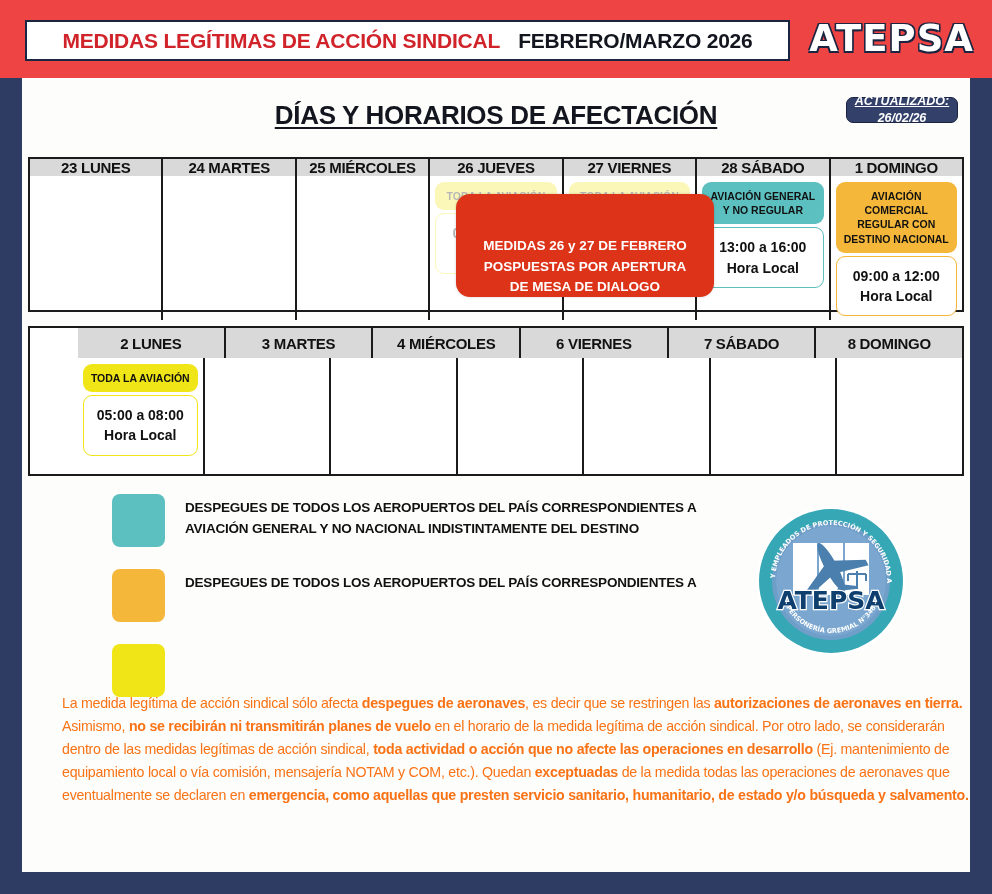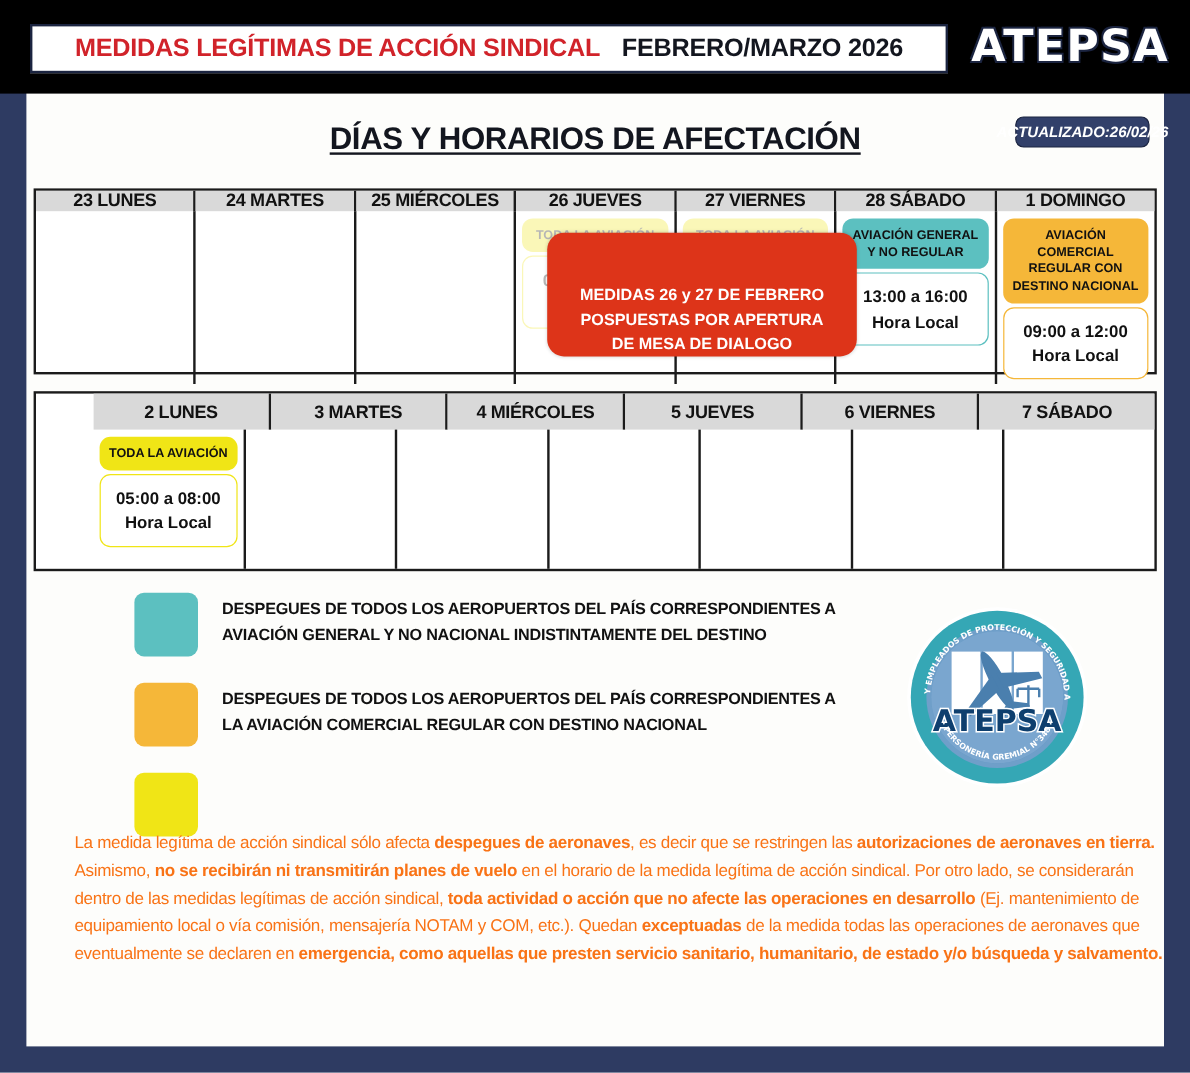--- a/index.html
+++ b/index.html
@@ -39,7 +39,7 @@
     left: 0; top: 0;
     width: 992px;
     height: 78px;
-    background: #000000;
+    background: #ef4444;
   }
   #title-box {
     position: absolute;

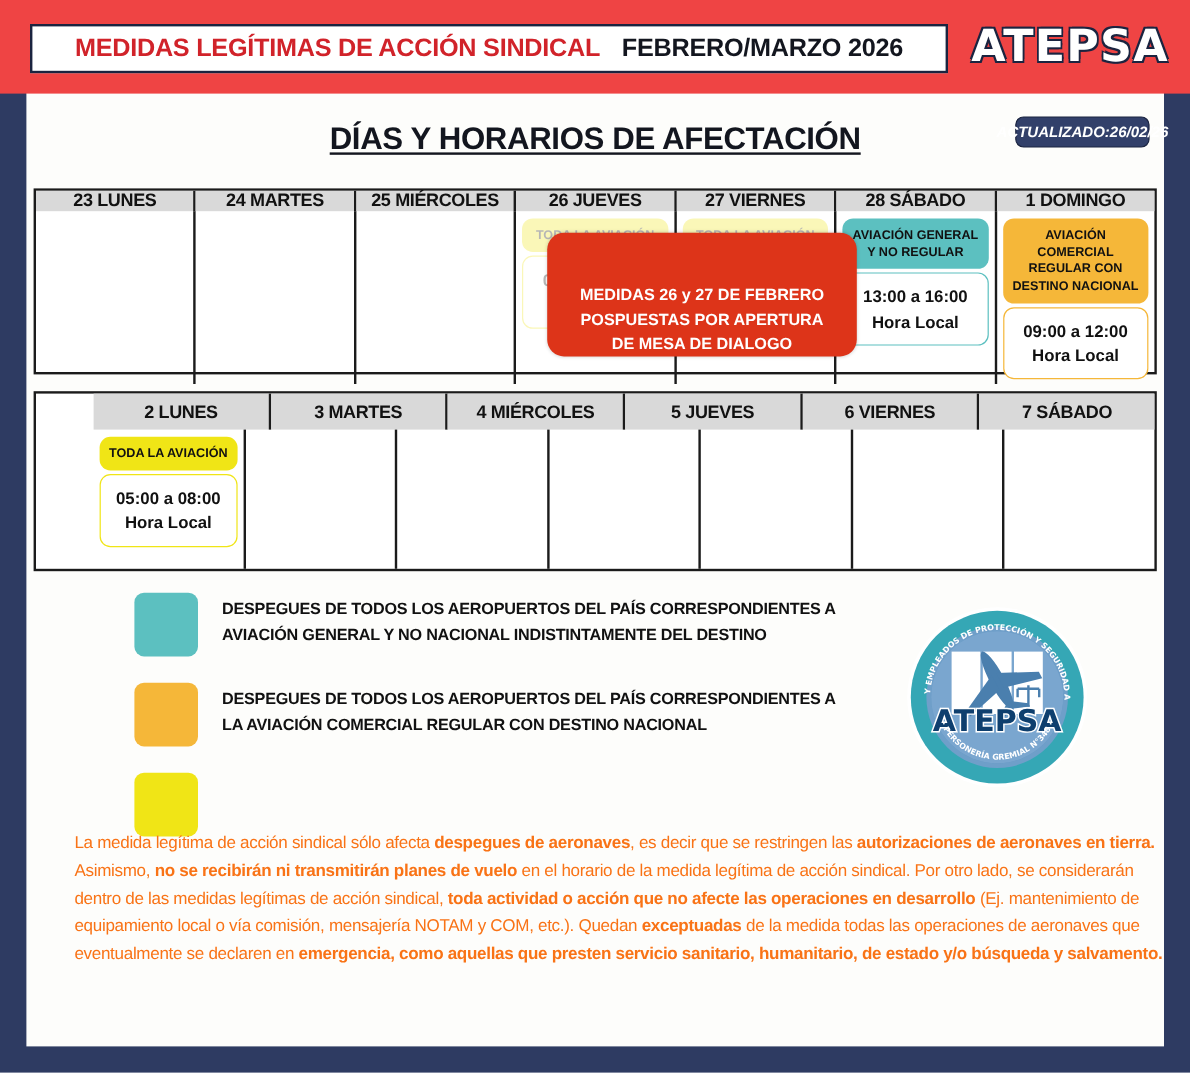--- a/index.html
+++ b/index.html
@@ -113,11 +113,12 @@
     font-size: 12.5px;
     font-weight: bold;
     display: flex;
-    flex-direction: row;
+    flex-direction: column;
     align-items: center;
     justify-content: center;
     line-height: 1.35;
     box-sizing: border-box;
+    text-decoration: underline;
   }
 
   

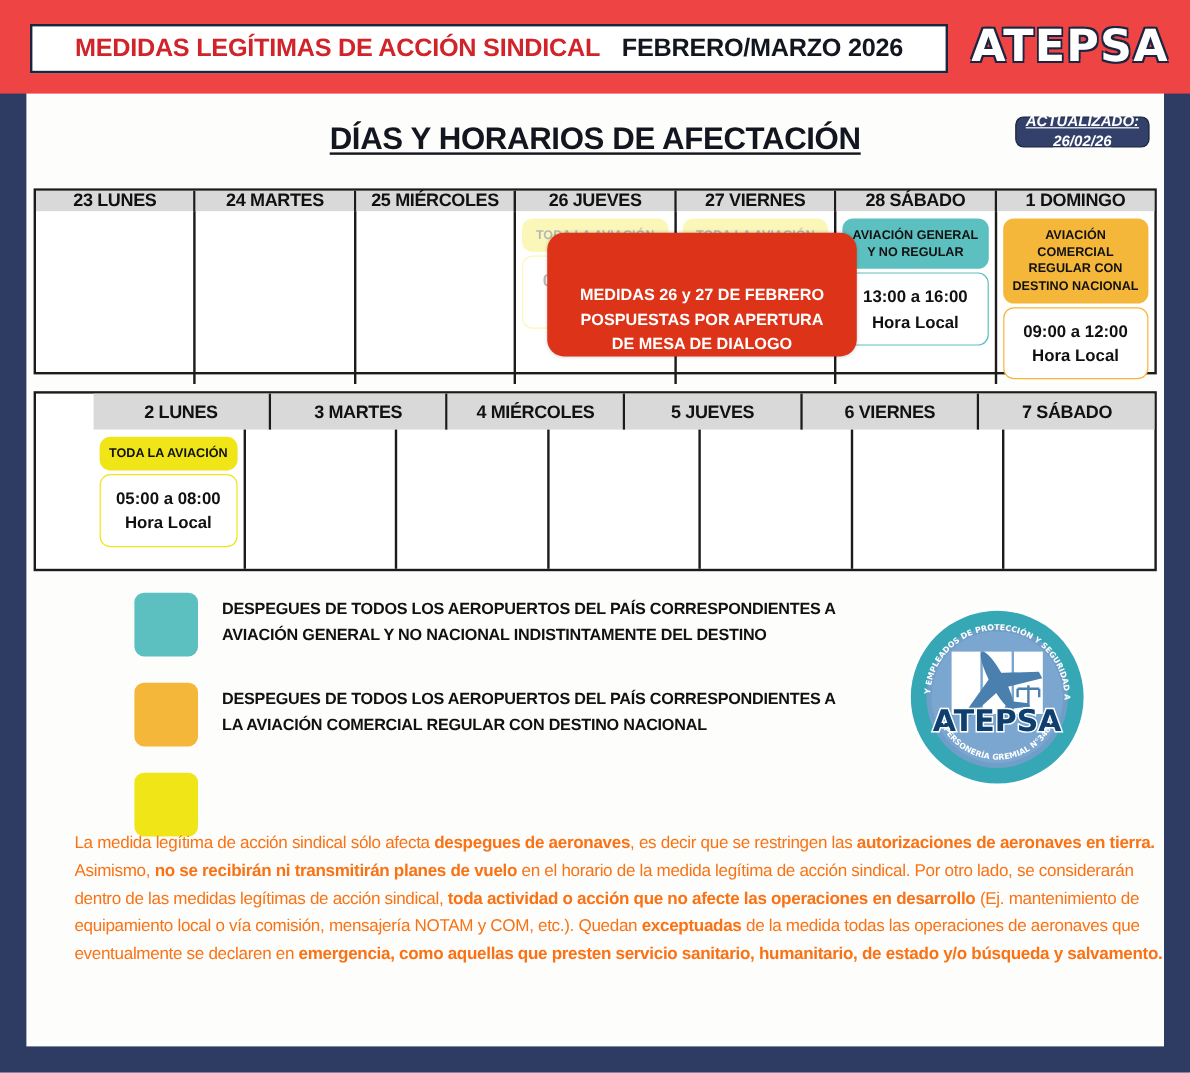--- a/index.html
+++ b/index.html
@@ -372,7 +372,6 @@
         <div class="cal-head-cell">2 LUNES</div>
         <div class="cal-head-cell">3 MARTES</div>
         <div class="cal-head-cell">4 MIÉRCOLES</div>
-        <div class="cal-head-cell">5 JUEVES</div>
         <div class="cal-head-cell">6 VIERNES</div>
         <div class="cal-head-cell">7 SÁBADO</div>
       </div>

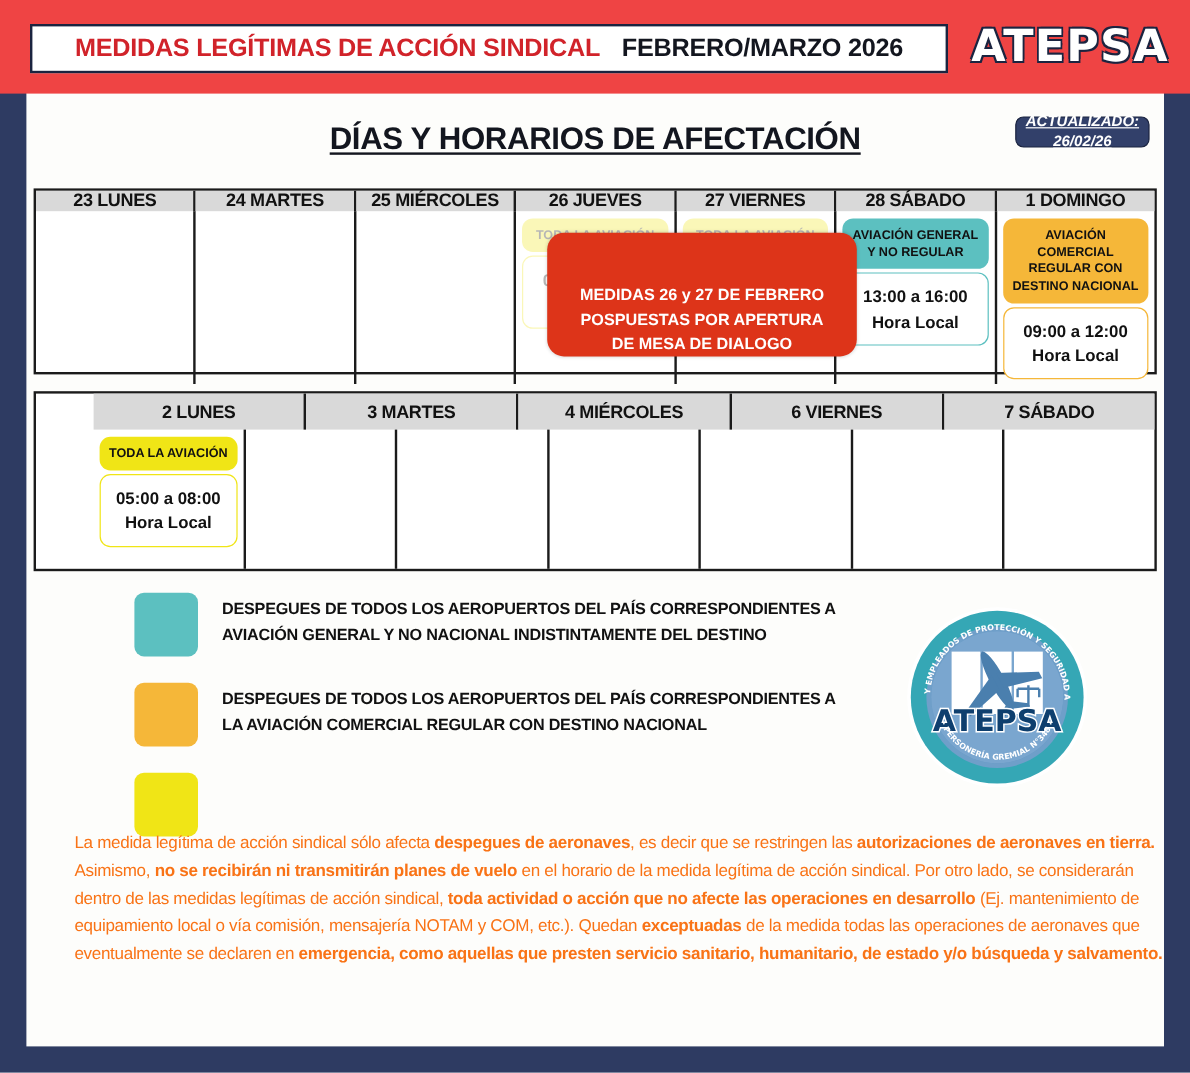--- a/index.html
+++ b/index.html
@@ -374,6 +374,7 @@
         <div class="cal-head-cell">4 MIÉRCOLES</div>
         <div class="cal-head-cell">6 VIERNES</div>
         <div class="cal-head-cell">7 SÁBADO</div>
+        <div class="cal-head-cell">8 DOMINGO</div>
       </div>
       <div class="cal-body-row">
 

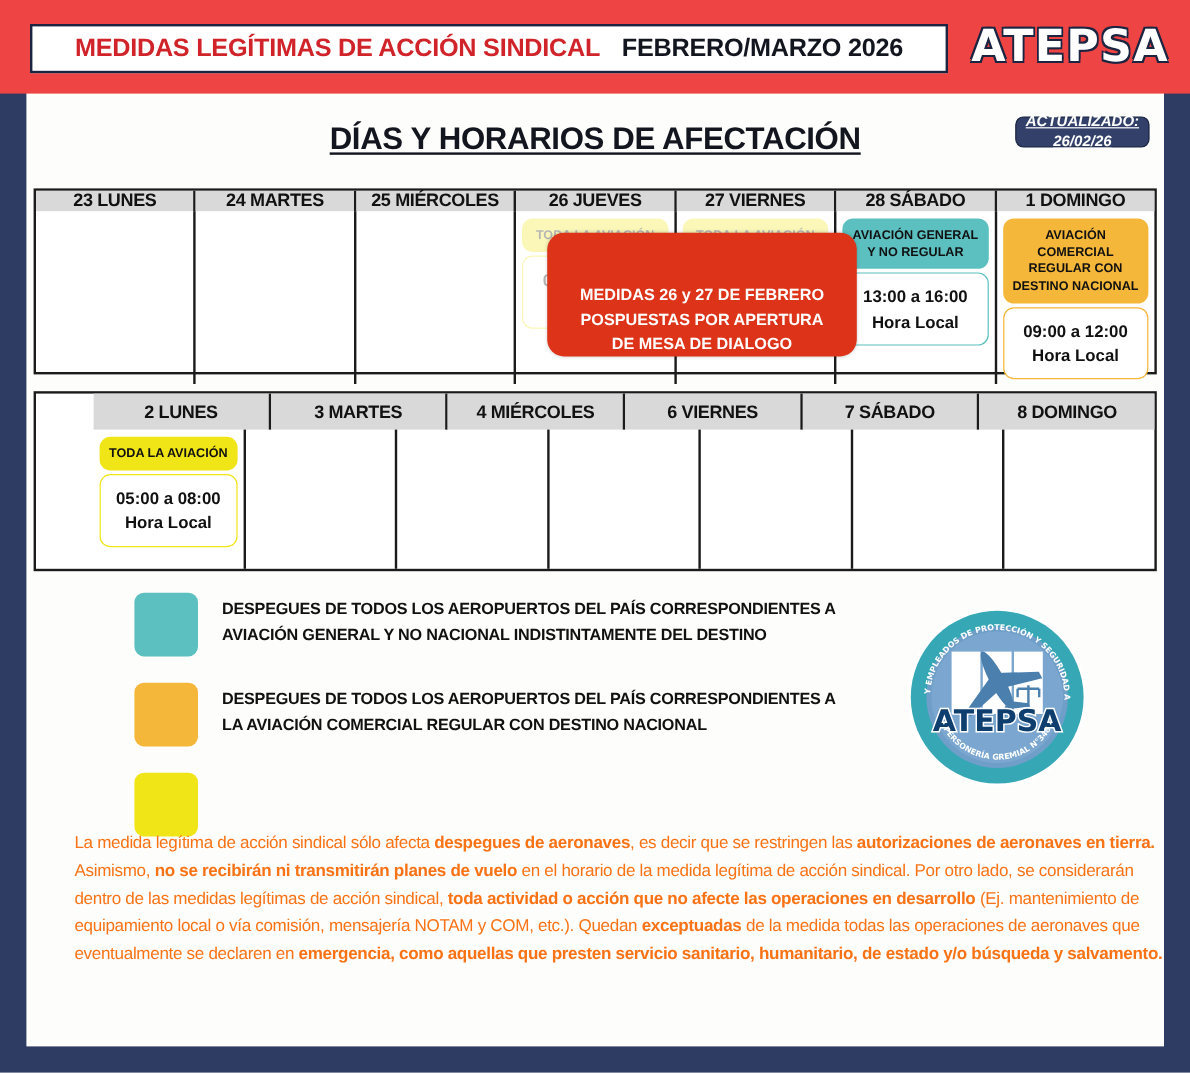--- a/index.html
+++ b/index.html
@@ -410,7 +410,6 @@
         <div class="legend-swatch sw-amber" style="background: rgb(245, 183, 57);"></div>
         <div class="legend-text">
           <div>DESPEGUES DE TODOS LOS AEROPUERTOS DEL PAÍS CORRESPONDIENTES  A</div>
-          <div>LA AVIACIÓN COMERCIAL REGULAR CON DESTINO NACIONAL</div>
         </div>
       </div>
 

